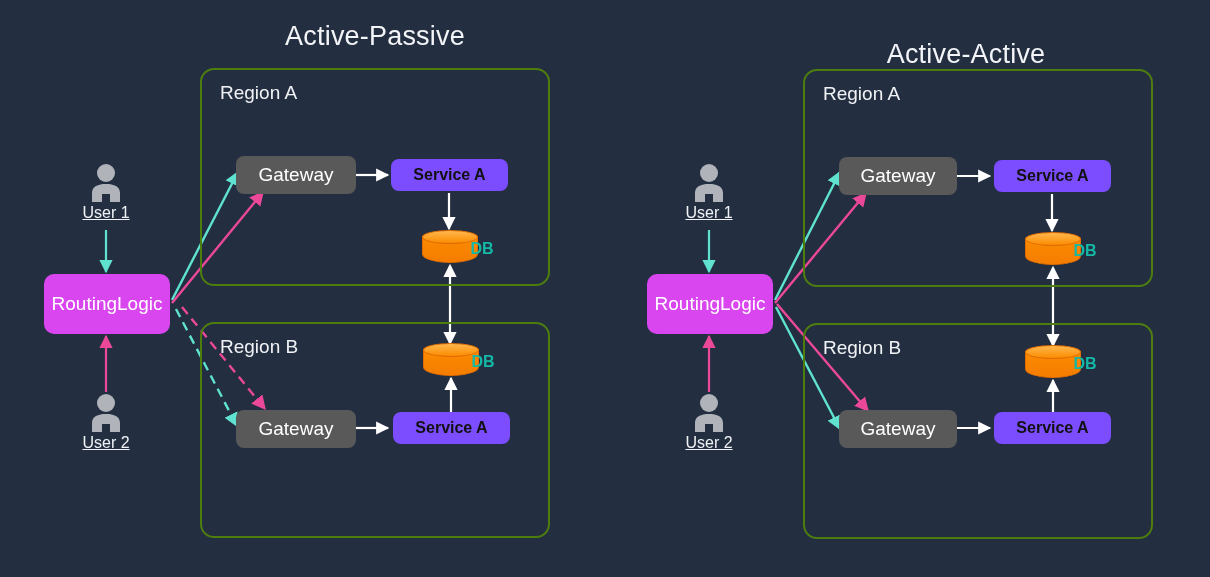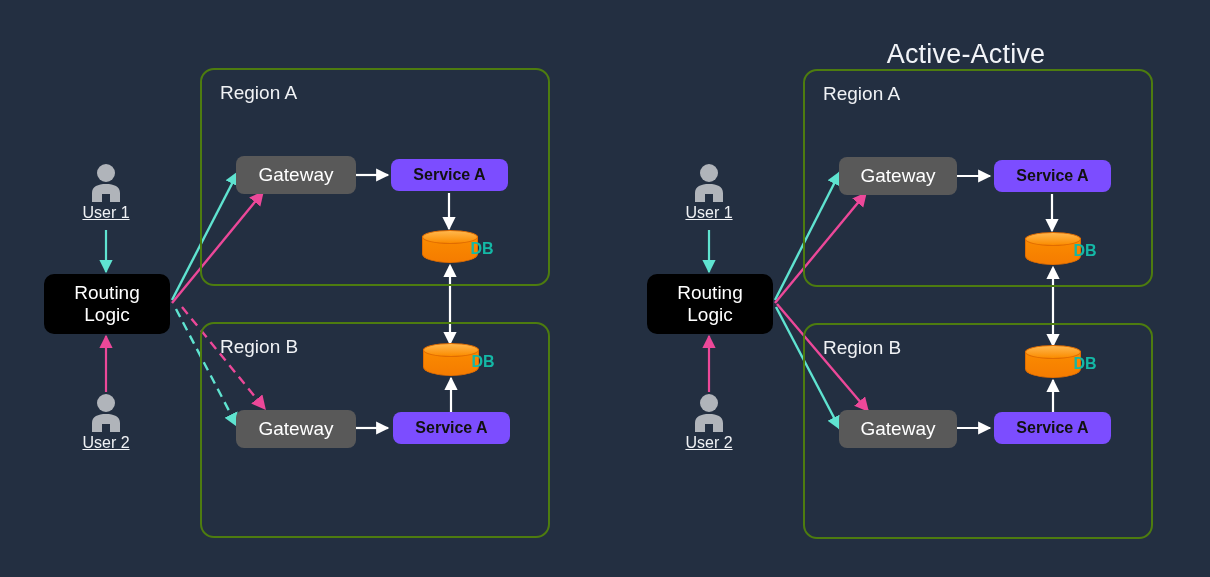--- a/index.html
+++ b/index.html
@@ -181,6 +181,7 @@
     <line x1="1053" y1="412" x2="1053" y2="380" stroke="#ffffff" stroke-width="2.2" marker-end="url(#ahW)"></line>
   </svg>
 
+  <div class="panel-title" style="left:375px; top:21px;">Active-Passive</div>
 
   <div class="region" style="left:200px; top:68px; width:350px; height:218px;">
     <span class="region-label">Region A</span>

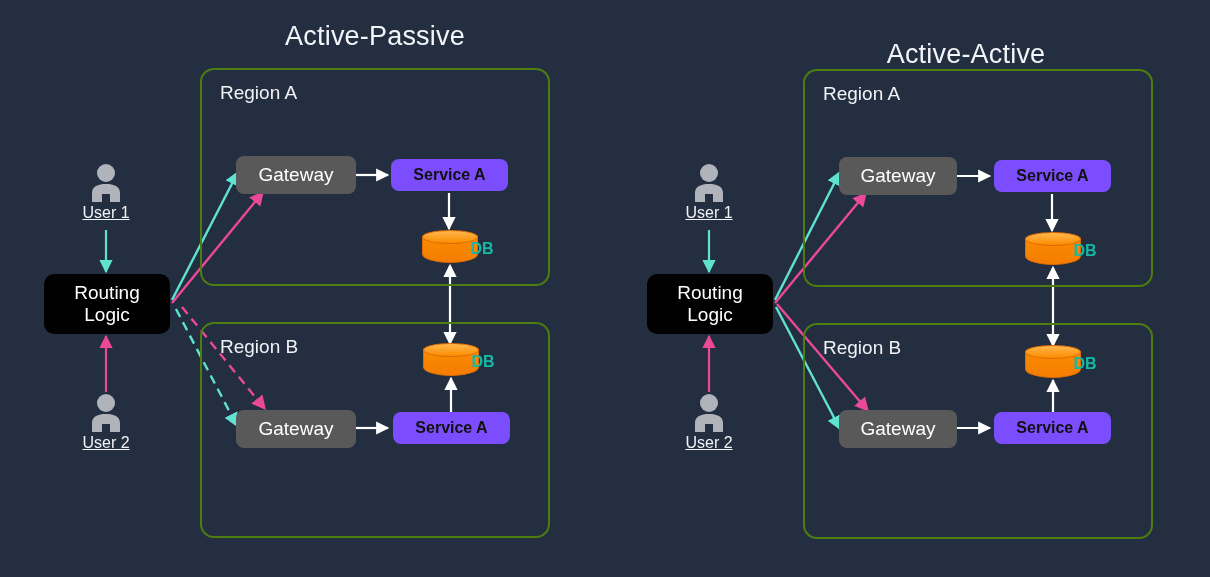--- a/index.html
+++ b/index.html
@@ -54,11 +54,11 @@
     font-size: 19px;
   }
   .node.routing {
-    background: #000000;
+    background: #d946ef;
     color: #ffffff;
     font-size: 19px;
     border-radius: 10px;
-    flex-direction: column;
+    flex-direction: row;
   }
   .node.service {
     background: #7c4dff;

